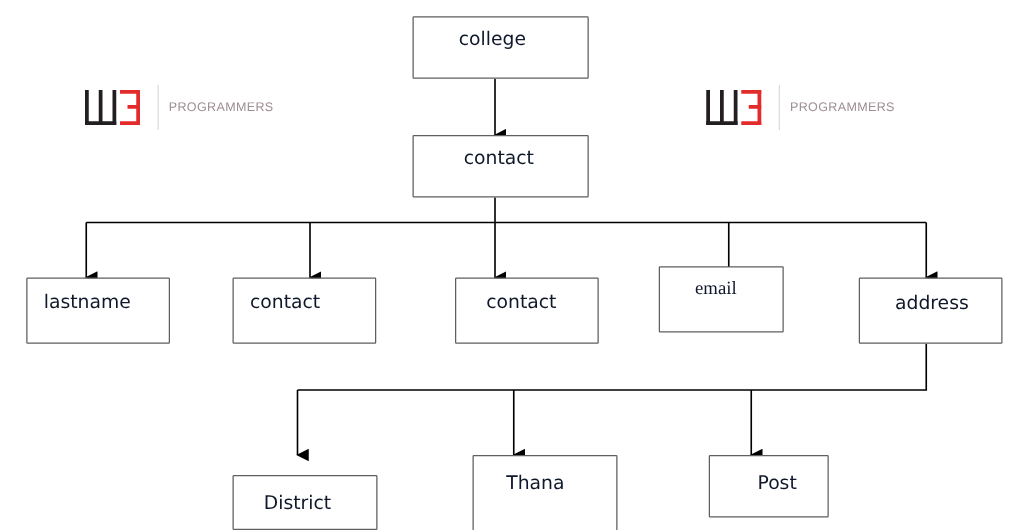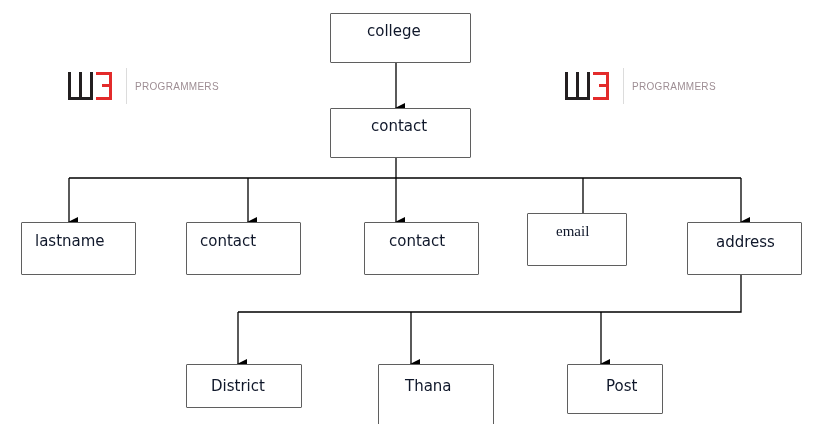--- a/index.html
+++ b/index.html
@@ -92,7 +92,7 @@
   <span style="left:16px;top:10px;margin-left:12px;">address</span>
 </div>
 
-<div class="node" style="left:186px;top:364px;width:116px;height:44px;padding-left:40px;">
+<div class="node" style="left:186px;top:380px;width:116px;height:44px;padding-left:40px;">
   <span style="left:24px;top:12px;">District</span>
 </div>
 <div class="node" style="left:378px;top:364px;width:116px;height:62px;">

